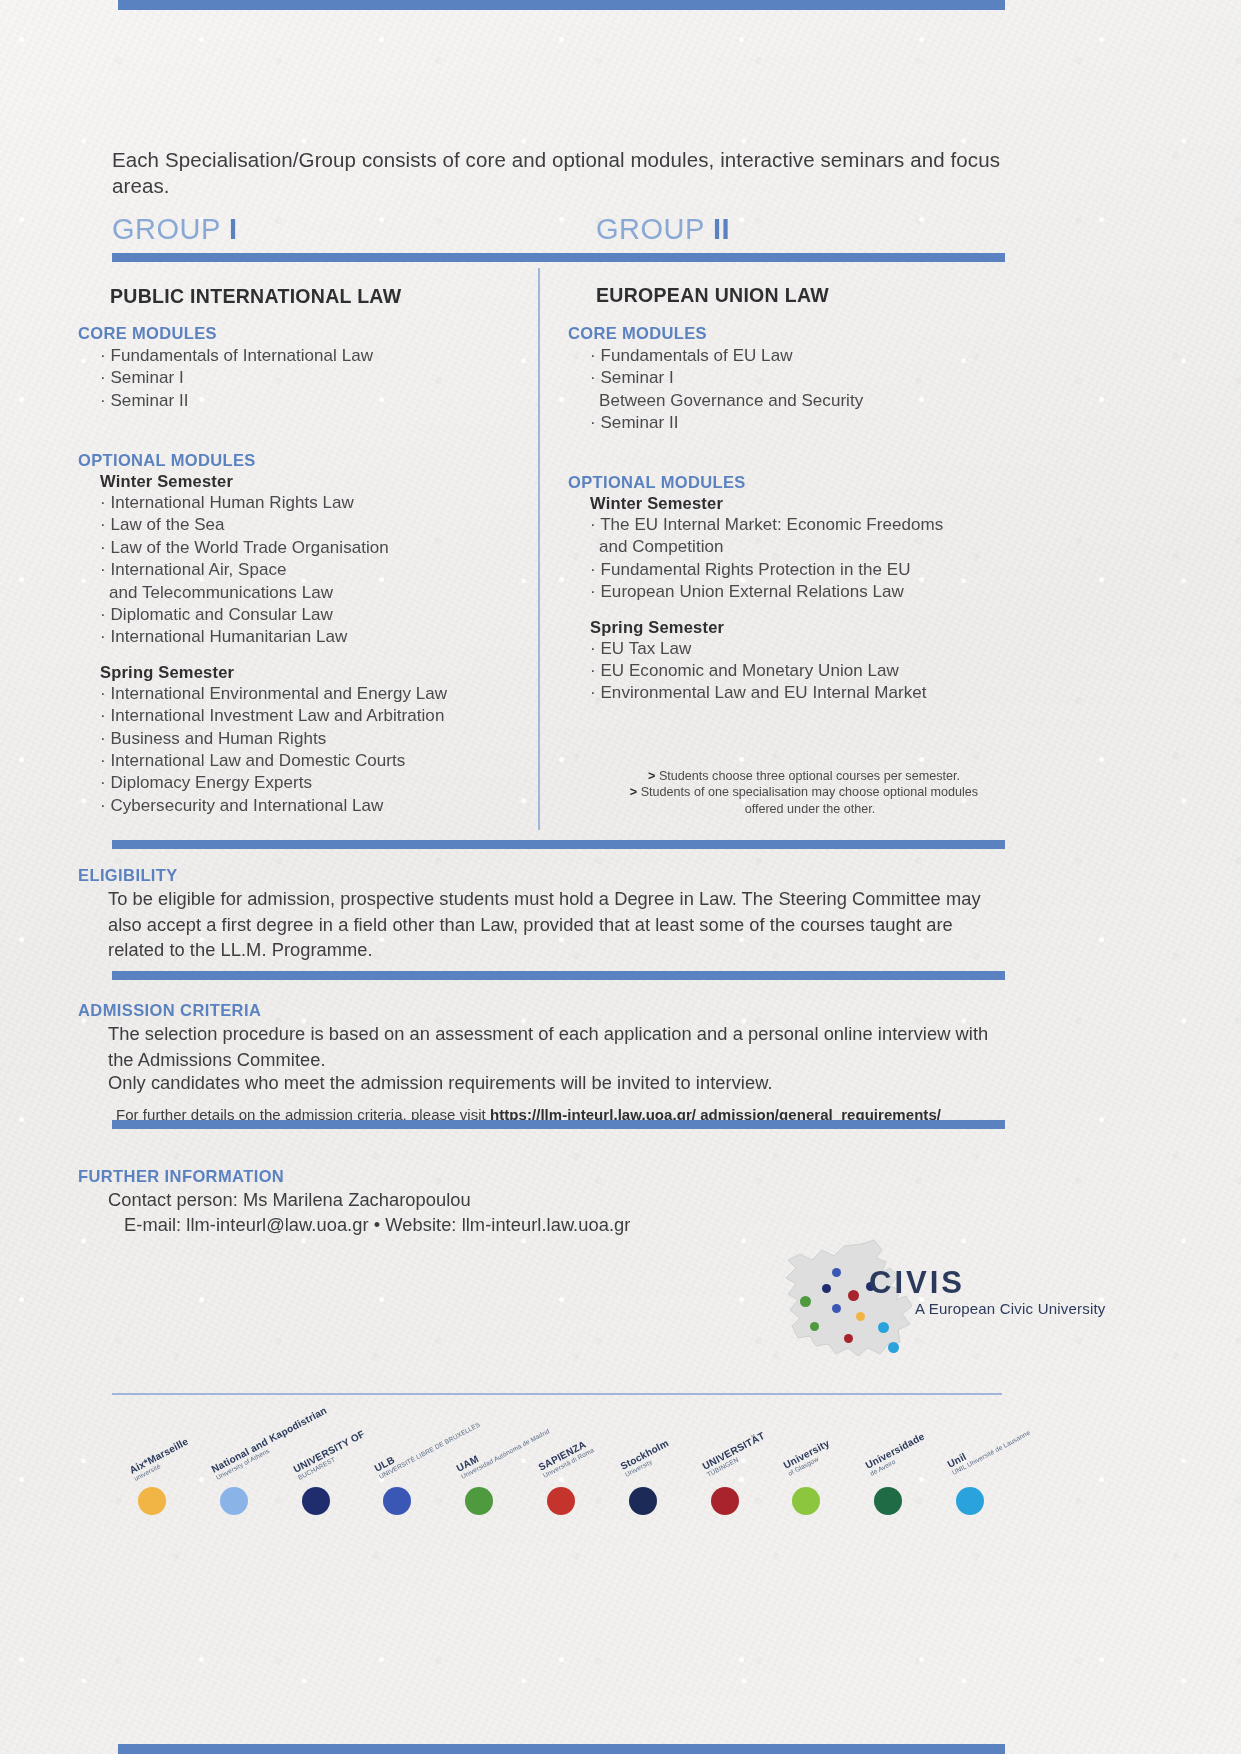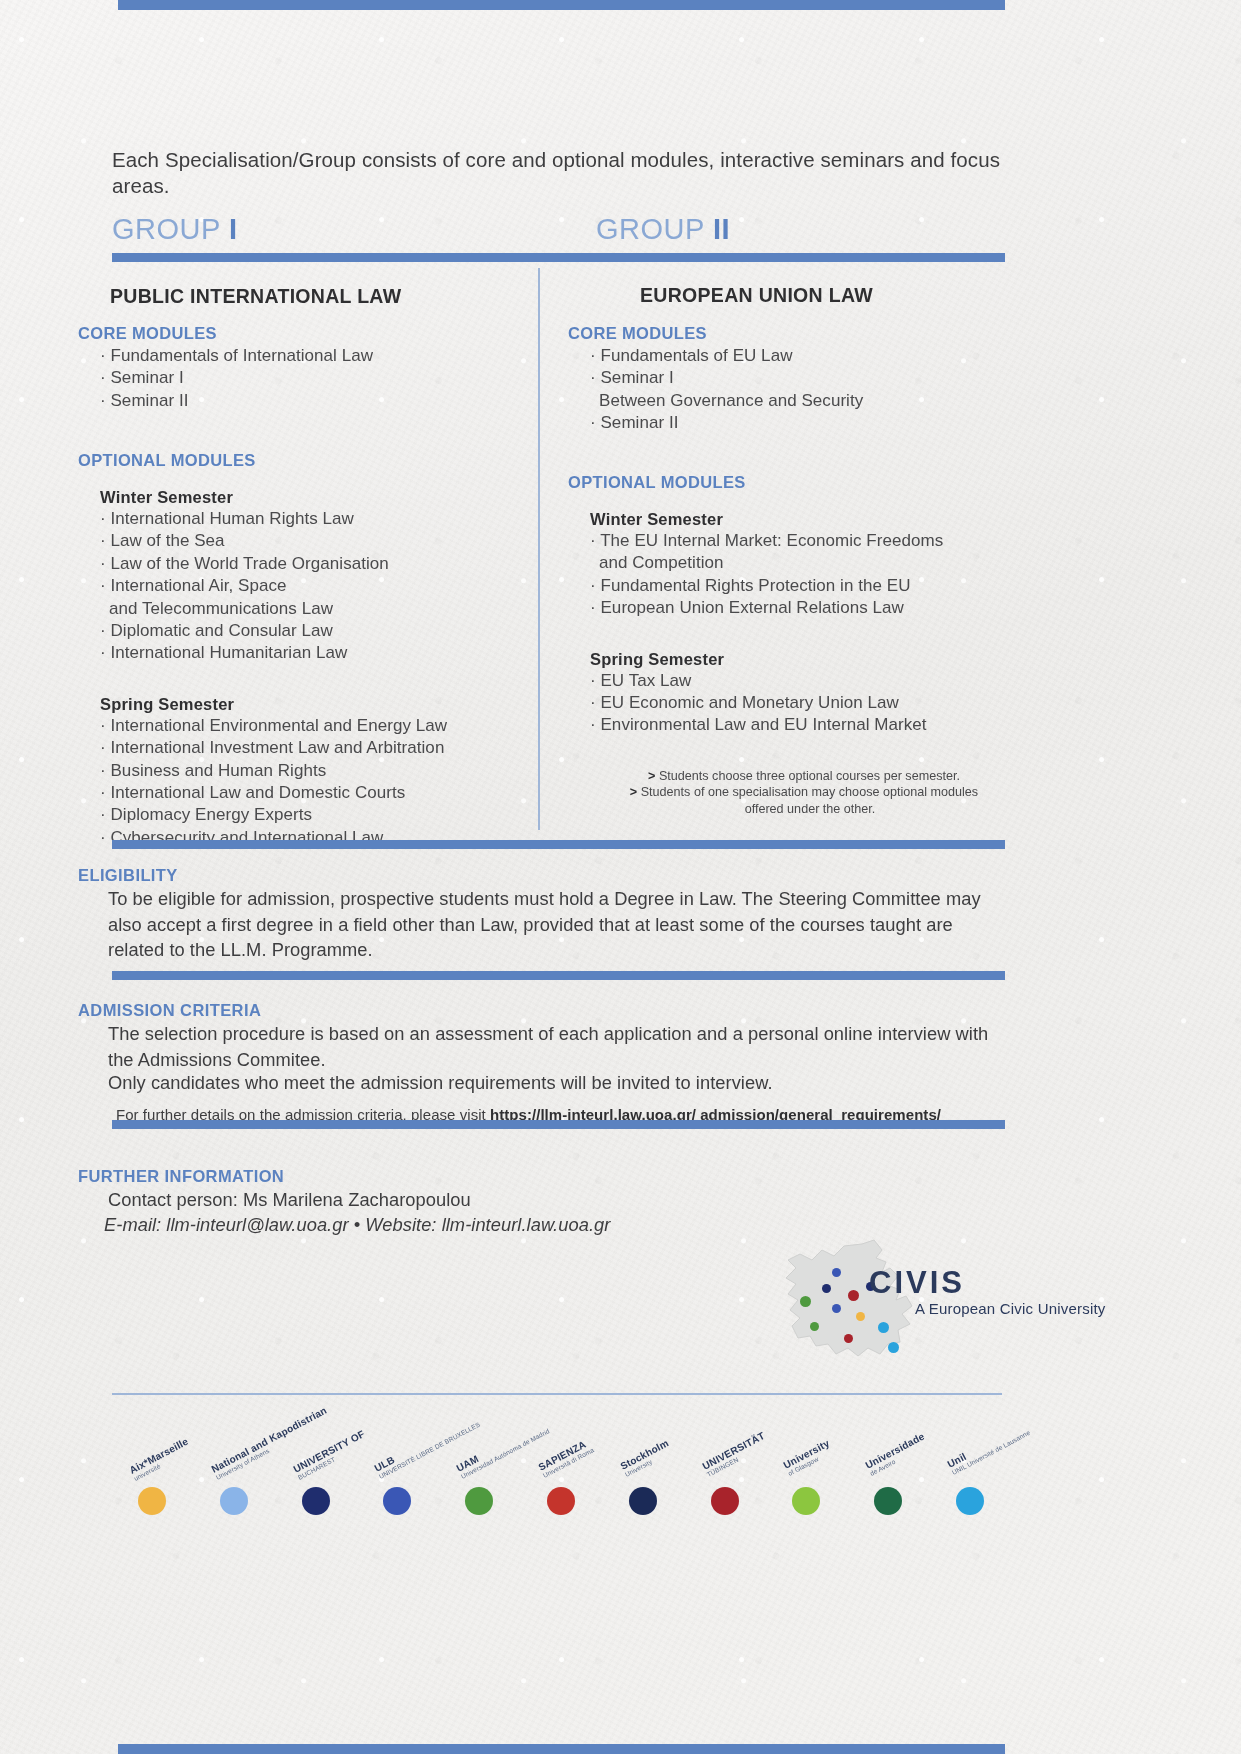--- a/index.html
+++ b/index.html
@@ -49,7 +49,7 @@
     position:absolute;font-size:19.5px;font-weight:700;color:#2f2f31;letter-spacing:.3px;
   }
   #t1{left:110px;top:285px;}
-  #t2{left:596px;top:284px;margin-left:44px;}
+  #t2{left:596px;top:284px;}
 
   .divider{position:absolute;left:538px;top:268px;width:2px;height:562px;background:#9fb6d8;}
 

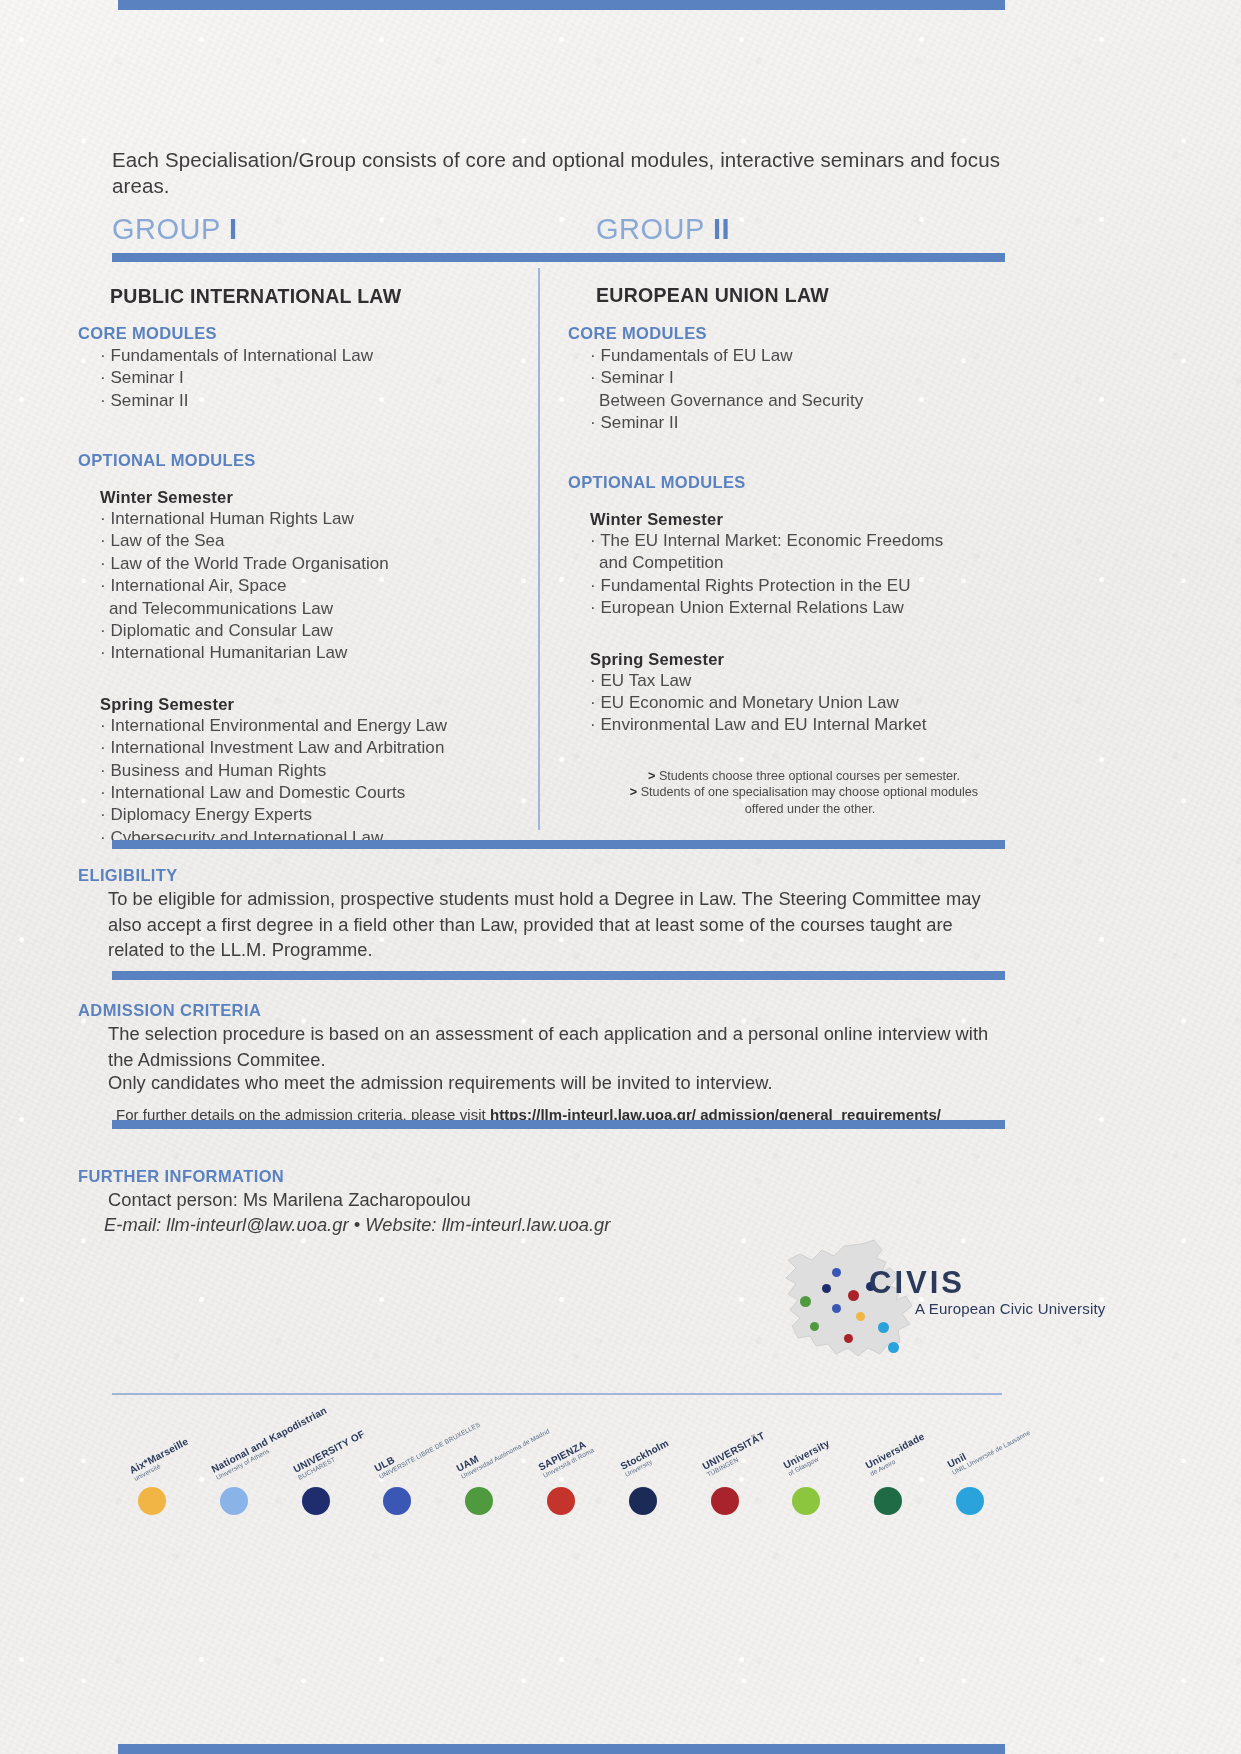--- a/index.html
+++ b/index.html
@@ -56,7 +56,7 @@
   .secthead{
     position:absolute;font-size:16.5px;font-weight:700;color:#5b82c0;letter-spacing:.35px;
   }
-  .subhead{font-size:16.5px;font-weight:700;color:#2f2f31;margin:16px 0 1px 22px;letter-spacing:.2px;}
+  .subhead{font-size:16.5px;font-weight:700;color:#2f2f31;margin:0 0 1px 22px;letter-spacing:.2px;}
   ul.mods{list-style:none;margin:0;padding:0;}
   ul.mods li{
     font-size:17px;line-height:22.4px;color:#4a4a4c;margin-left:22px;

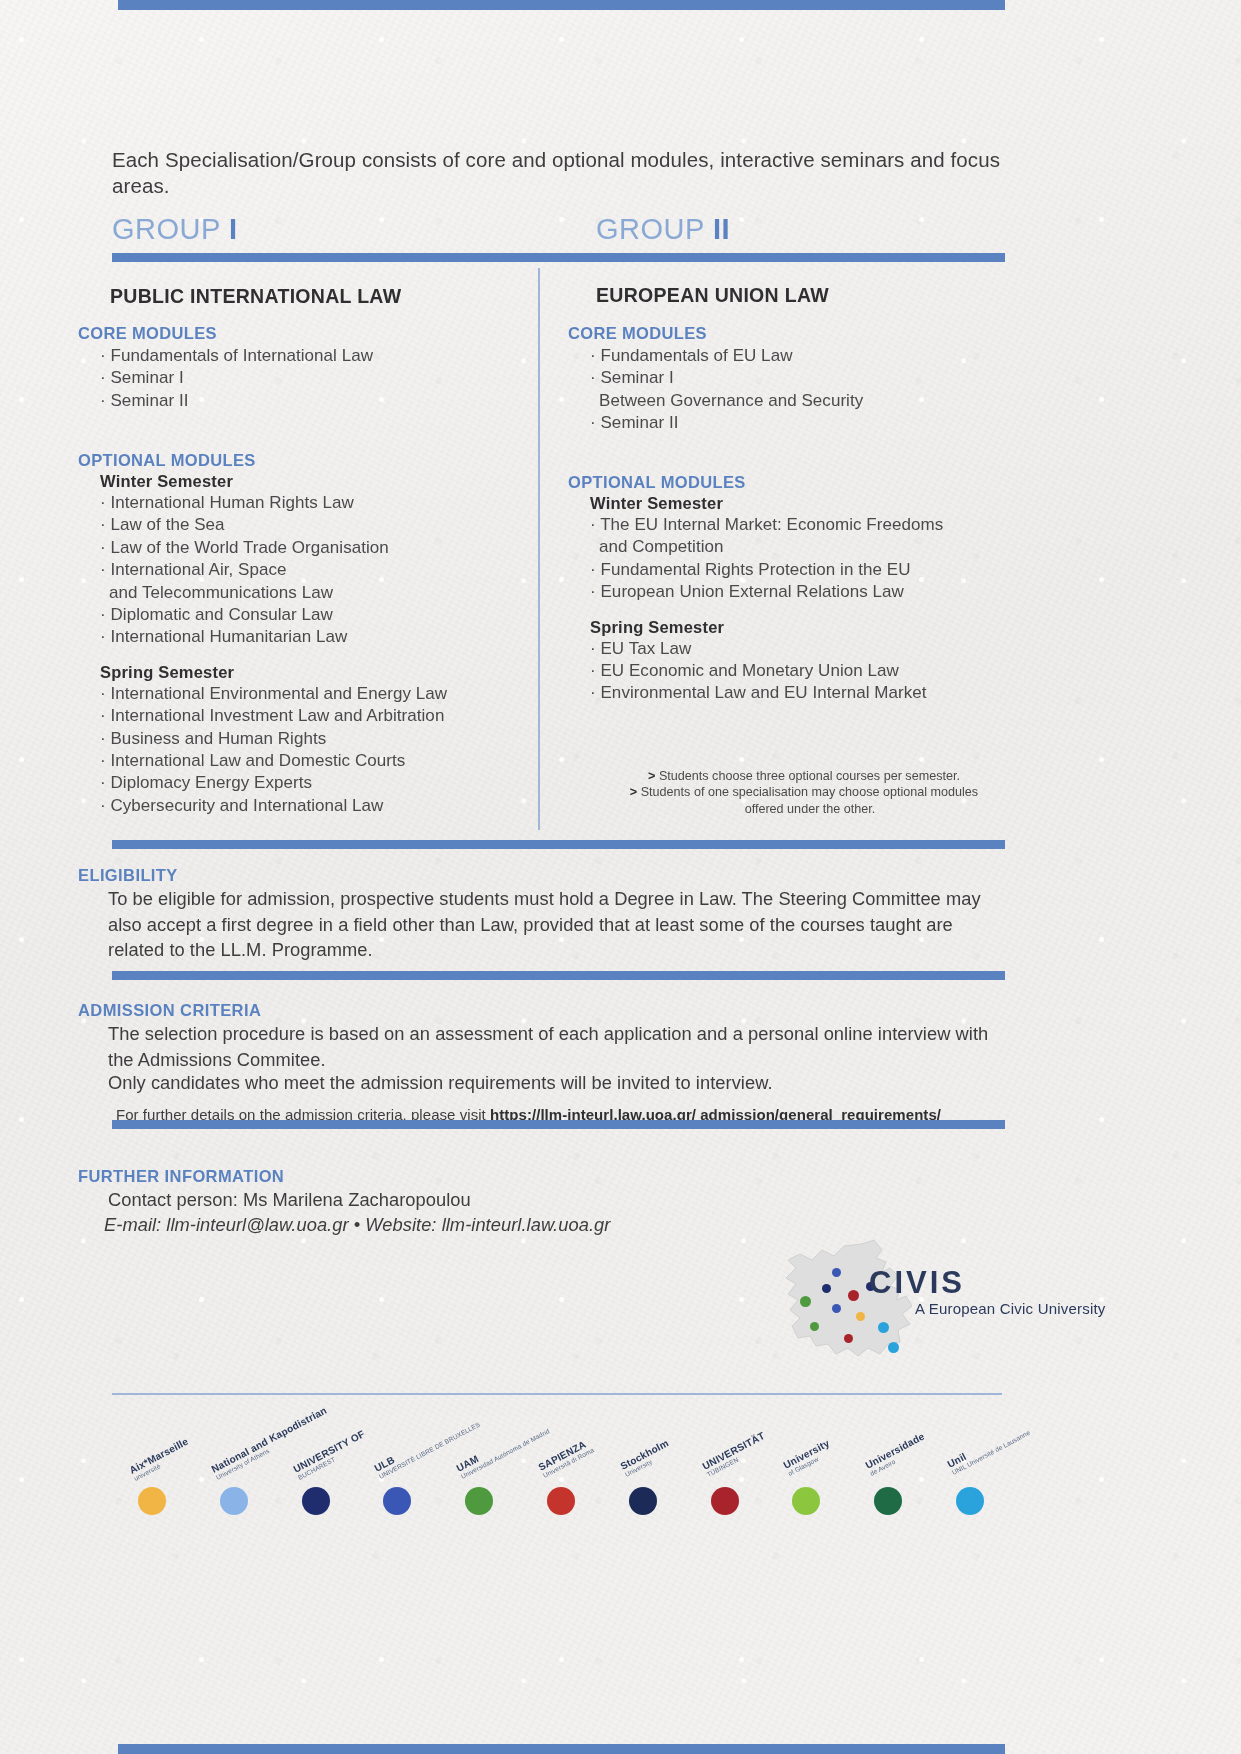--- a/index.html
+++ b/index.html
@@ -205,7 +205,7 @@
 
   <div class="blockhead" style="left:78px;top:1167px;">FURTHER INFORMATION</div>
   <div class="blockbody" style="left:108px;top:1187px;width:700px;">Contact person: Ms Marilena Zacharopoulou</div>
-  <div class="blockbody" style="left:104px;top:1212px;width:760px;font-style:italic;"><span>E-mail: </span><span>llm-inteurl@law.uoa.gr</span><span> • </span><span>Website: </span><span>llm-inteurl.law.uoa.gr</span></div>
+  <div class="blockbody" style="left:124px;top:1212px;width:760px;"><span>E-mail: </span><span>llm-inteurl@law.uoa.gr</span><span> • </span><span>Website: </span><span>llm-inteurl.law.uoa.gr</span></div>
 
   <div id="thinrule"></div>
 

